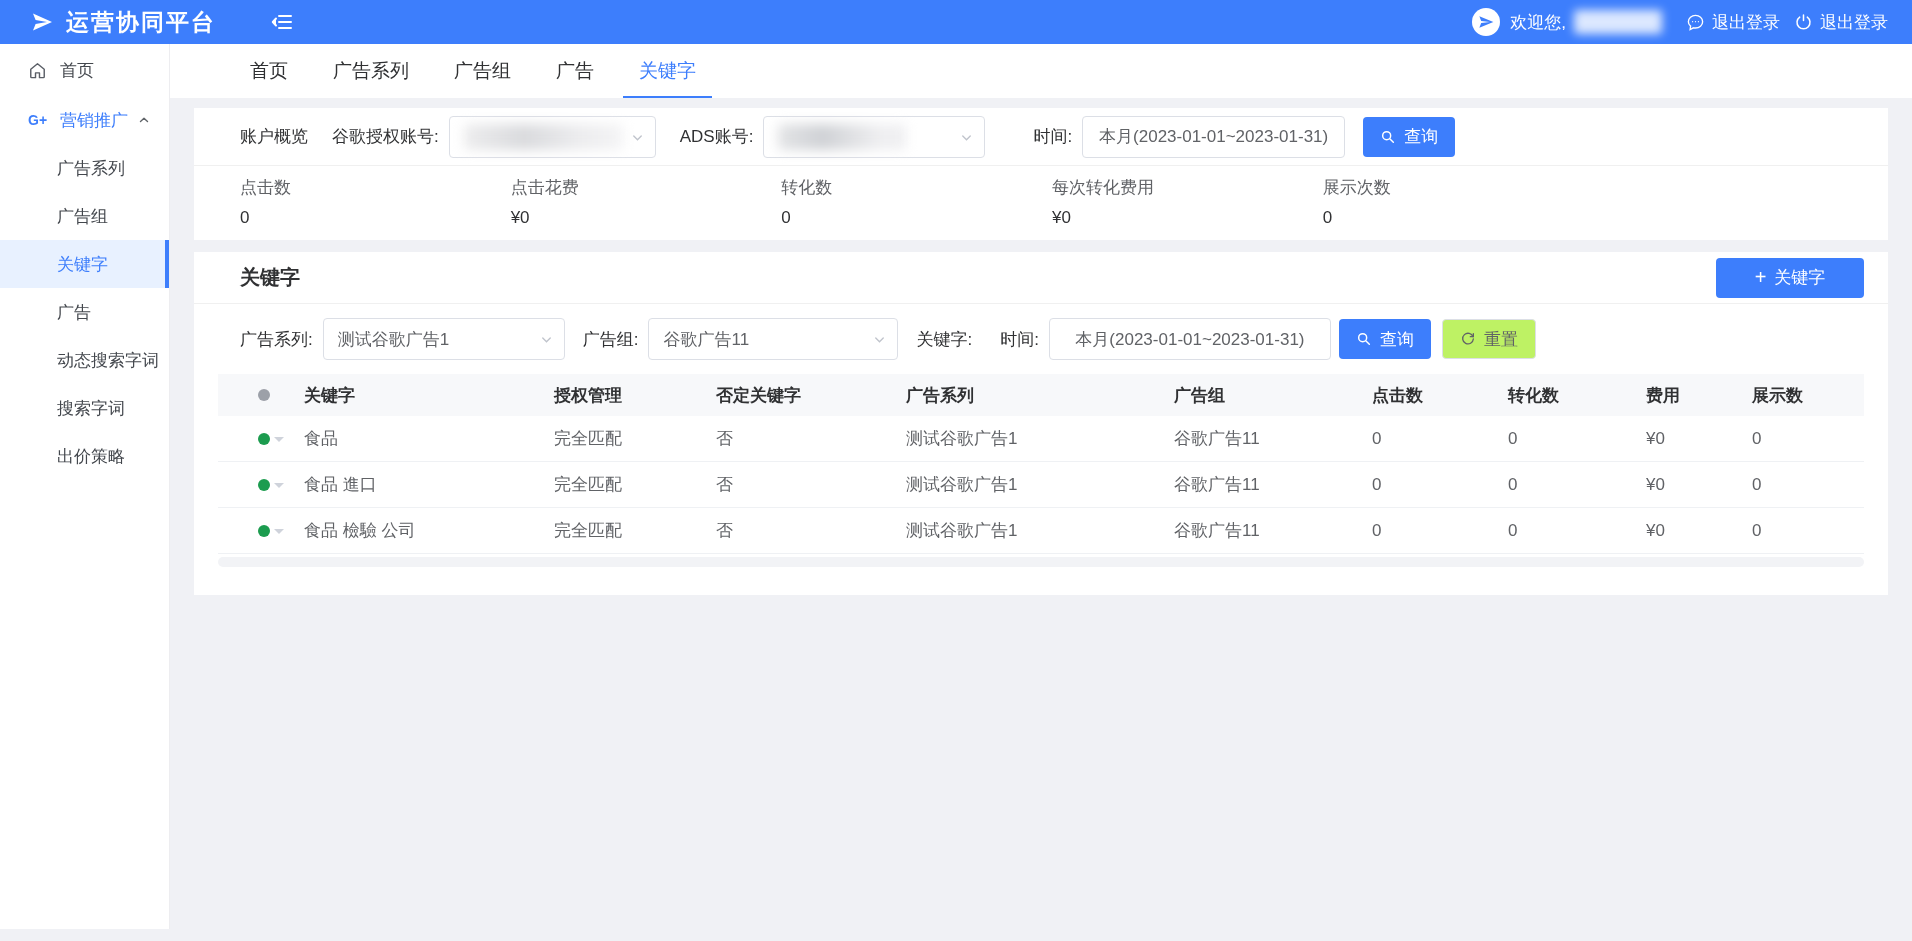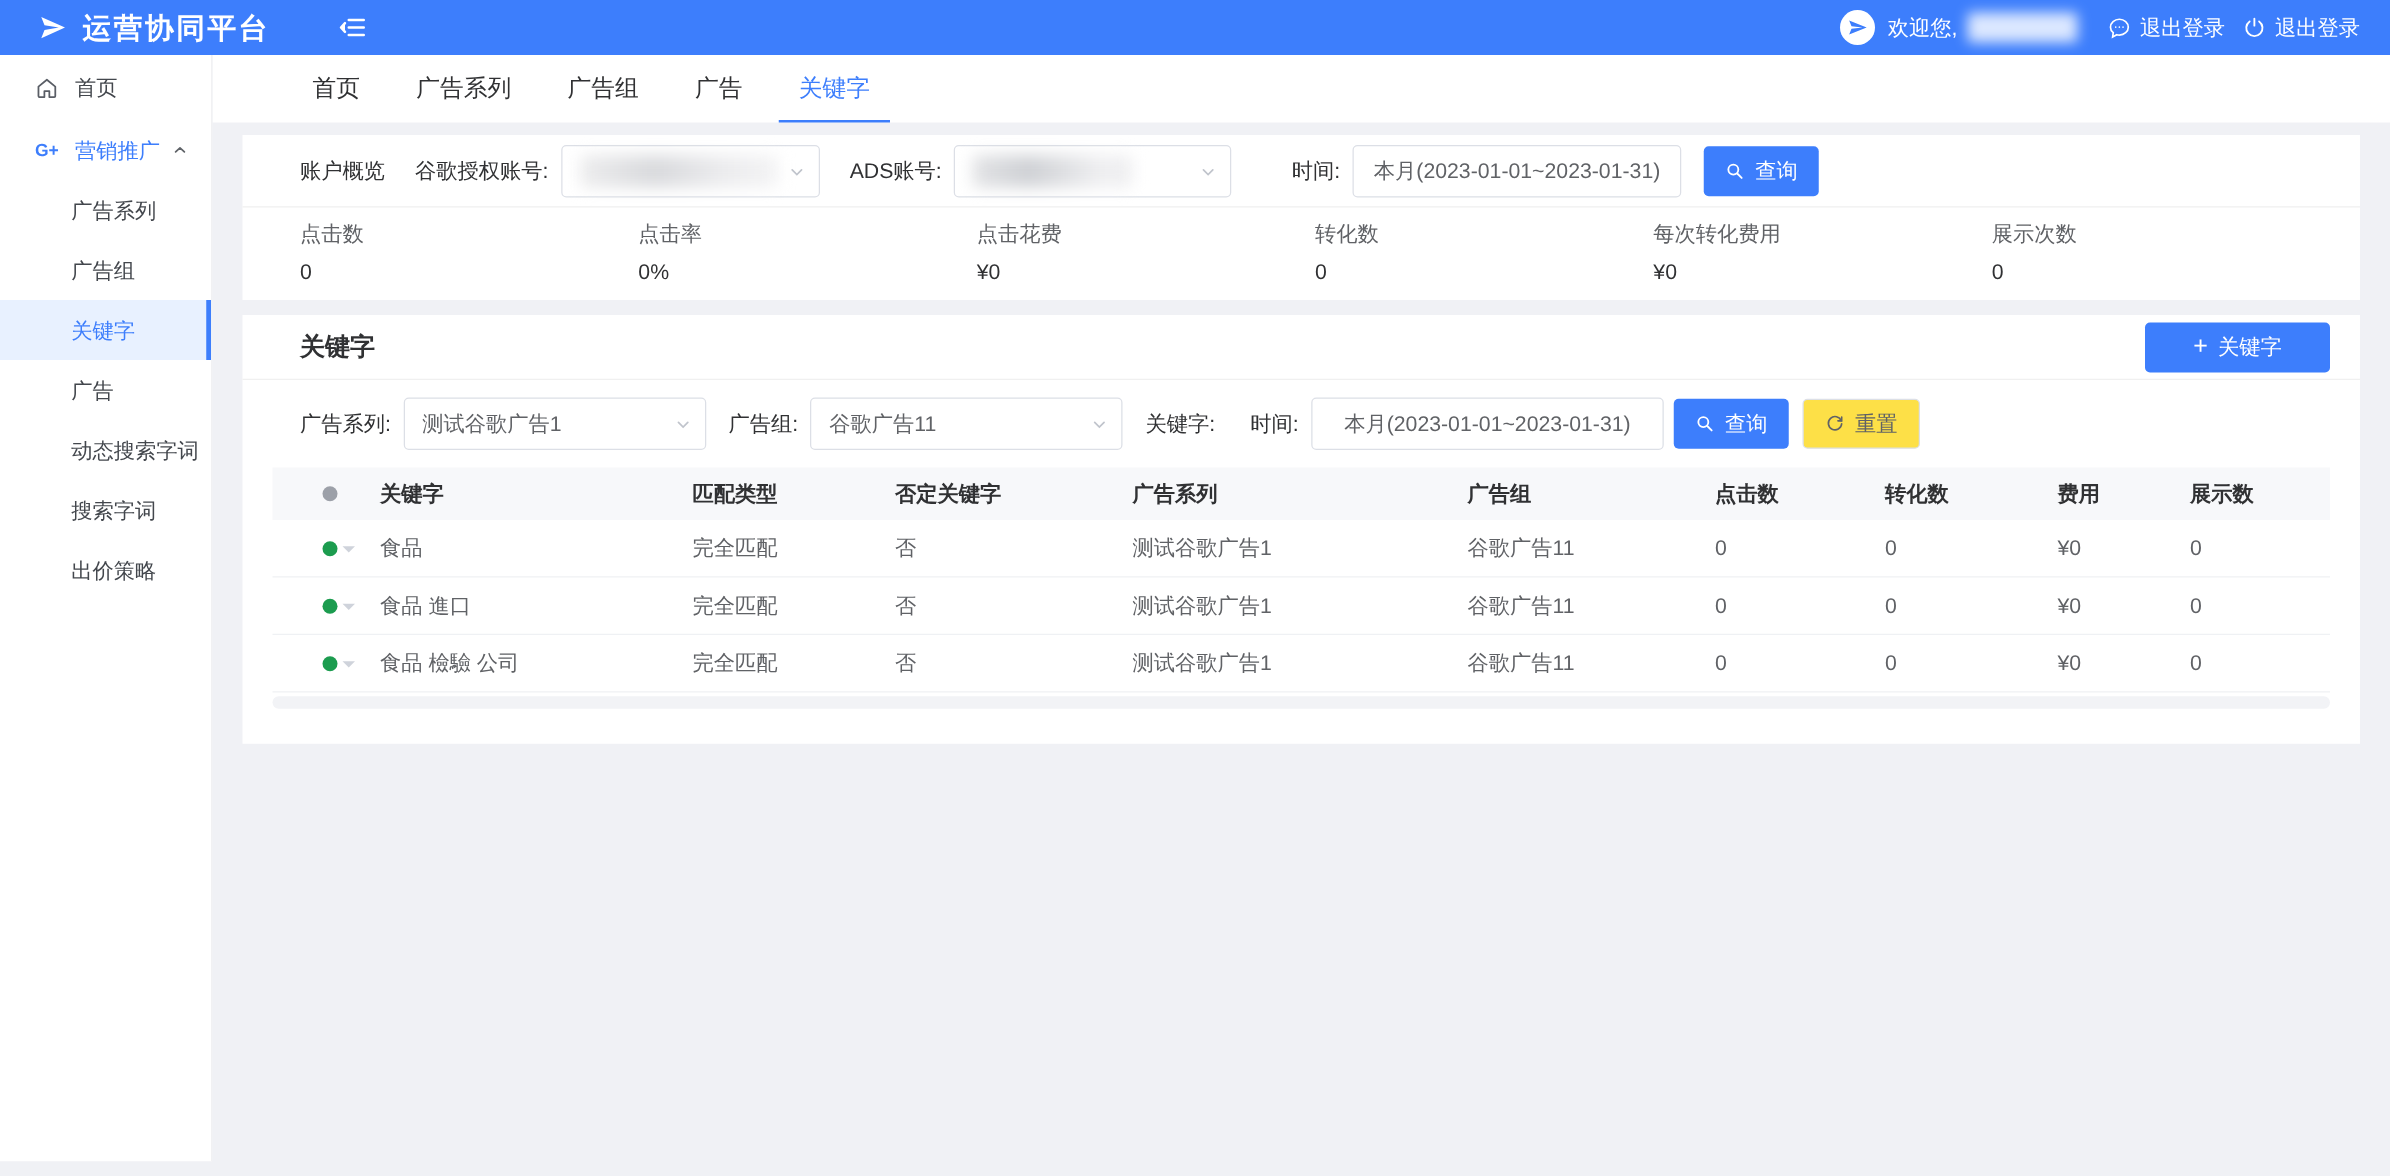--- a/index.html
+++ b/index.html
@@ -251,10 +251,6 @@
             <div class="vl">0</div>
           </div>
         <div class="stat">
-            <div class="lb">点击率</div>
-            <div class="vl">0%</div>
-          </div>
-        <div class="stat">
             <div class="lb">点击花费</div>
             <div class="vl">¥0</div>
           </div>

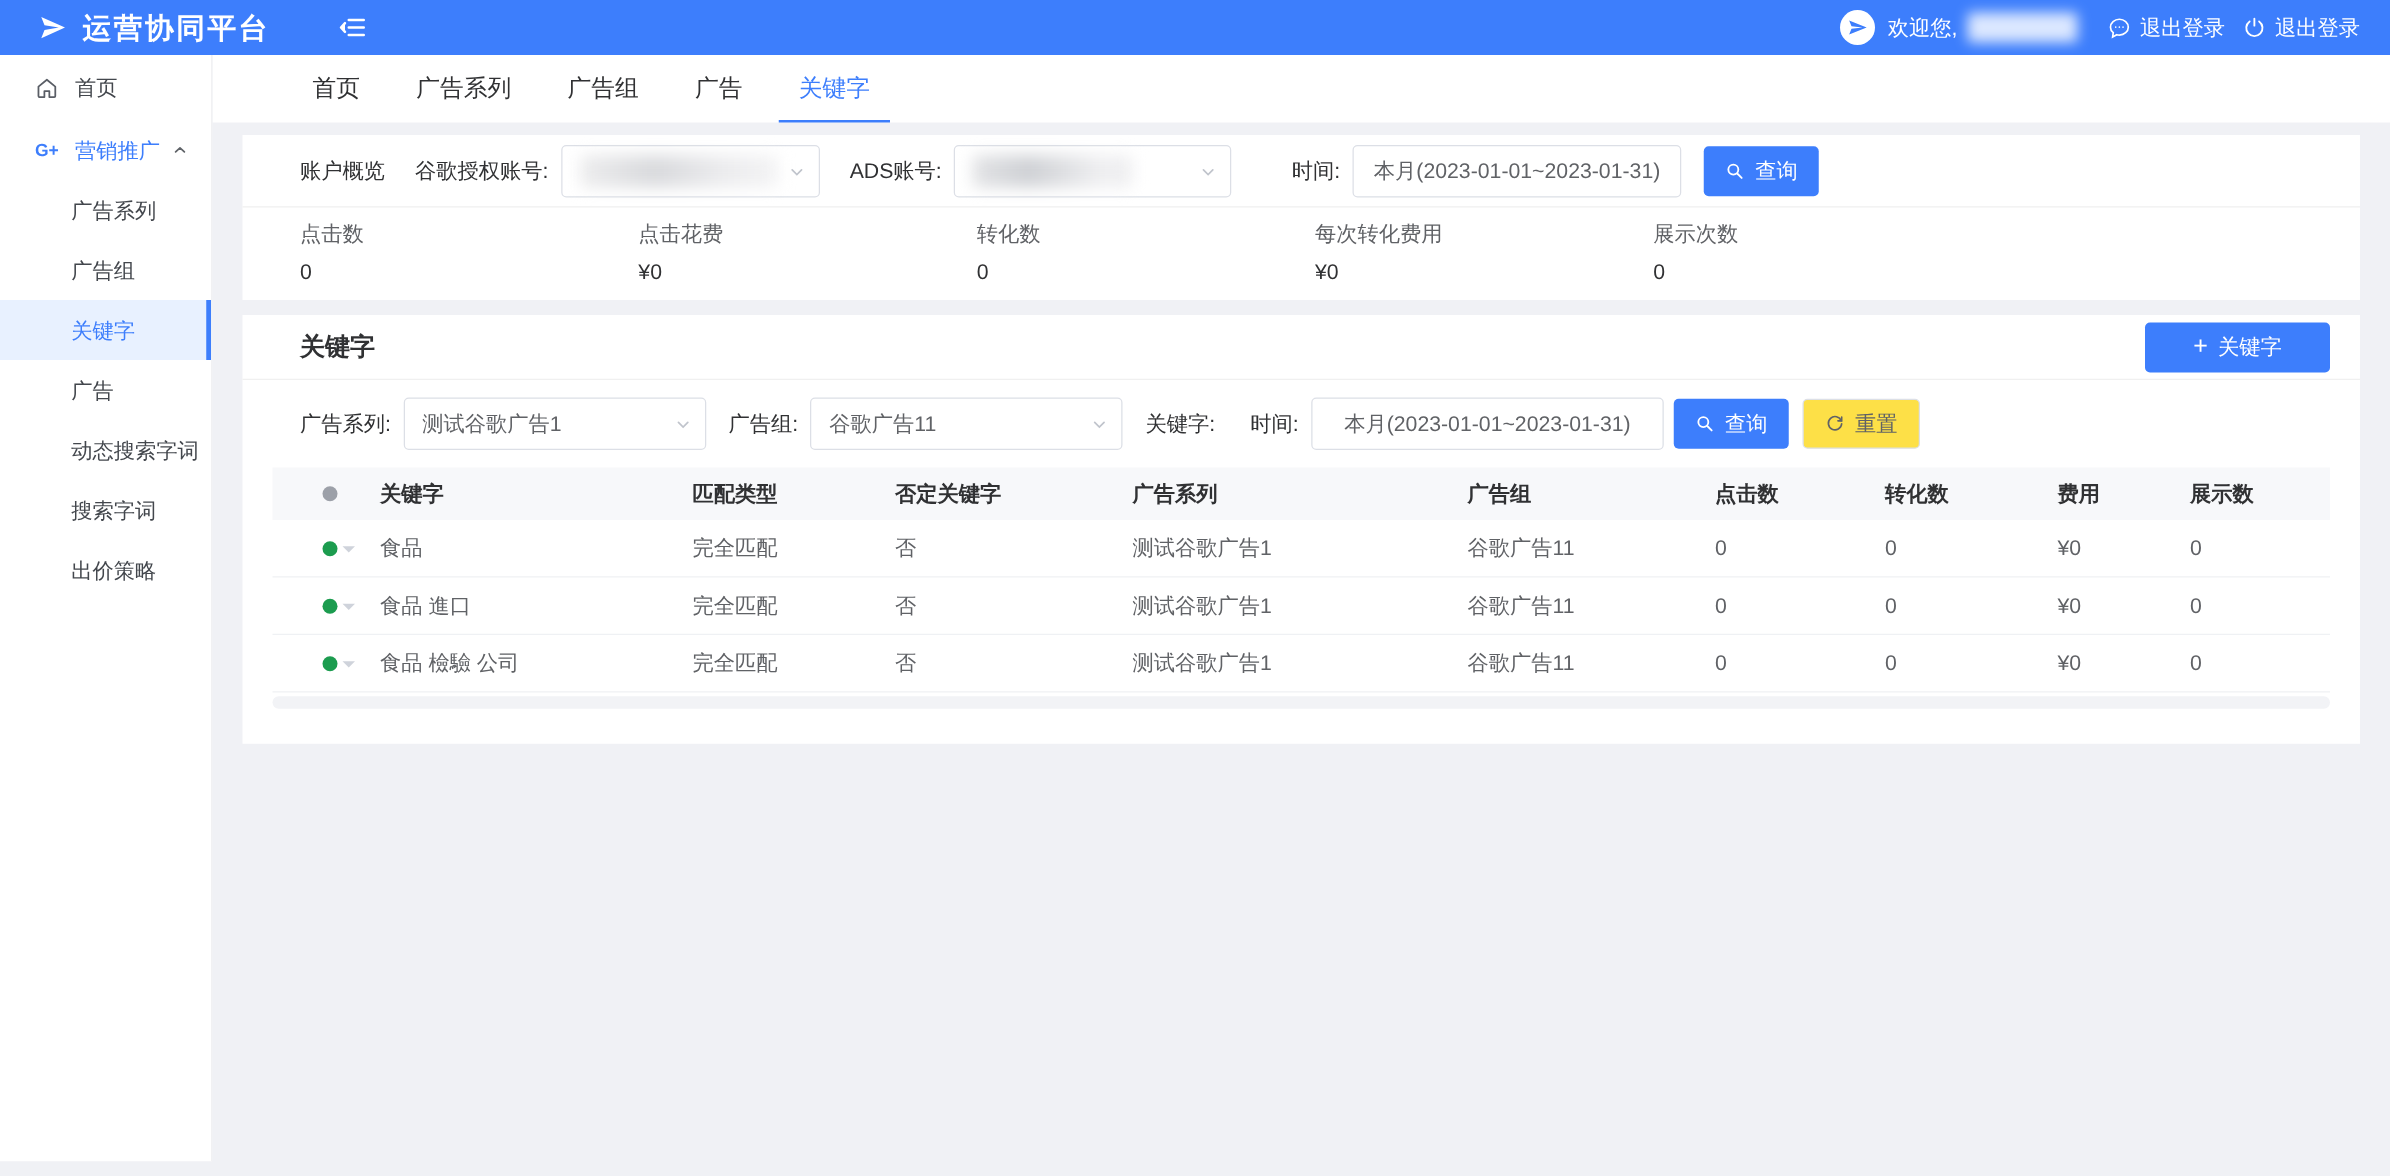--- a/index.html
+++ b/index.html
@@ -70,7 +70,7 @@
   
   .btn{ height:40px; border-radius:4px; font-size:17px; display:inline-flex; align-items:center; justify-content:center; gap:8px; padding:0 17px; cursor:pointer; border:none; font-family:inherit; white-space:nowrap; }
   .btn-primary{ background:var(--primary); color:#fff; }
-  .btn-plain{ background:#fde047; color:var(--text-mid); border:1px solid var(--input-border); }
+  .btn-plain{ background:#bef264; color:var(--text-mid); border:1px solid var(--input-border); }
   .add-btn{ width:148px; height:40px; }
   .plus-ic{ font-size:20px; font-weight:400; line-height:1; margin-top:-2px; }
 

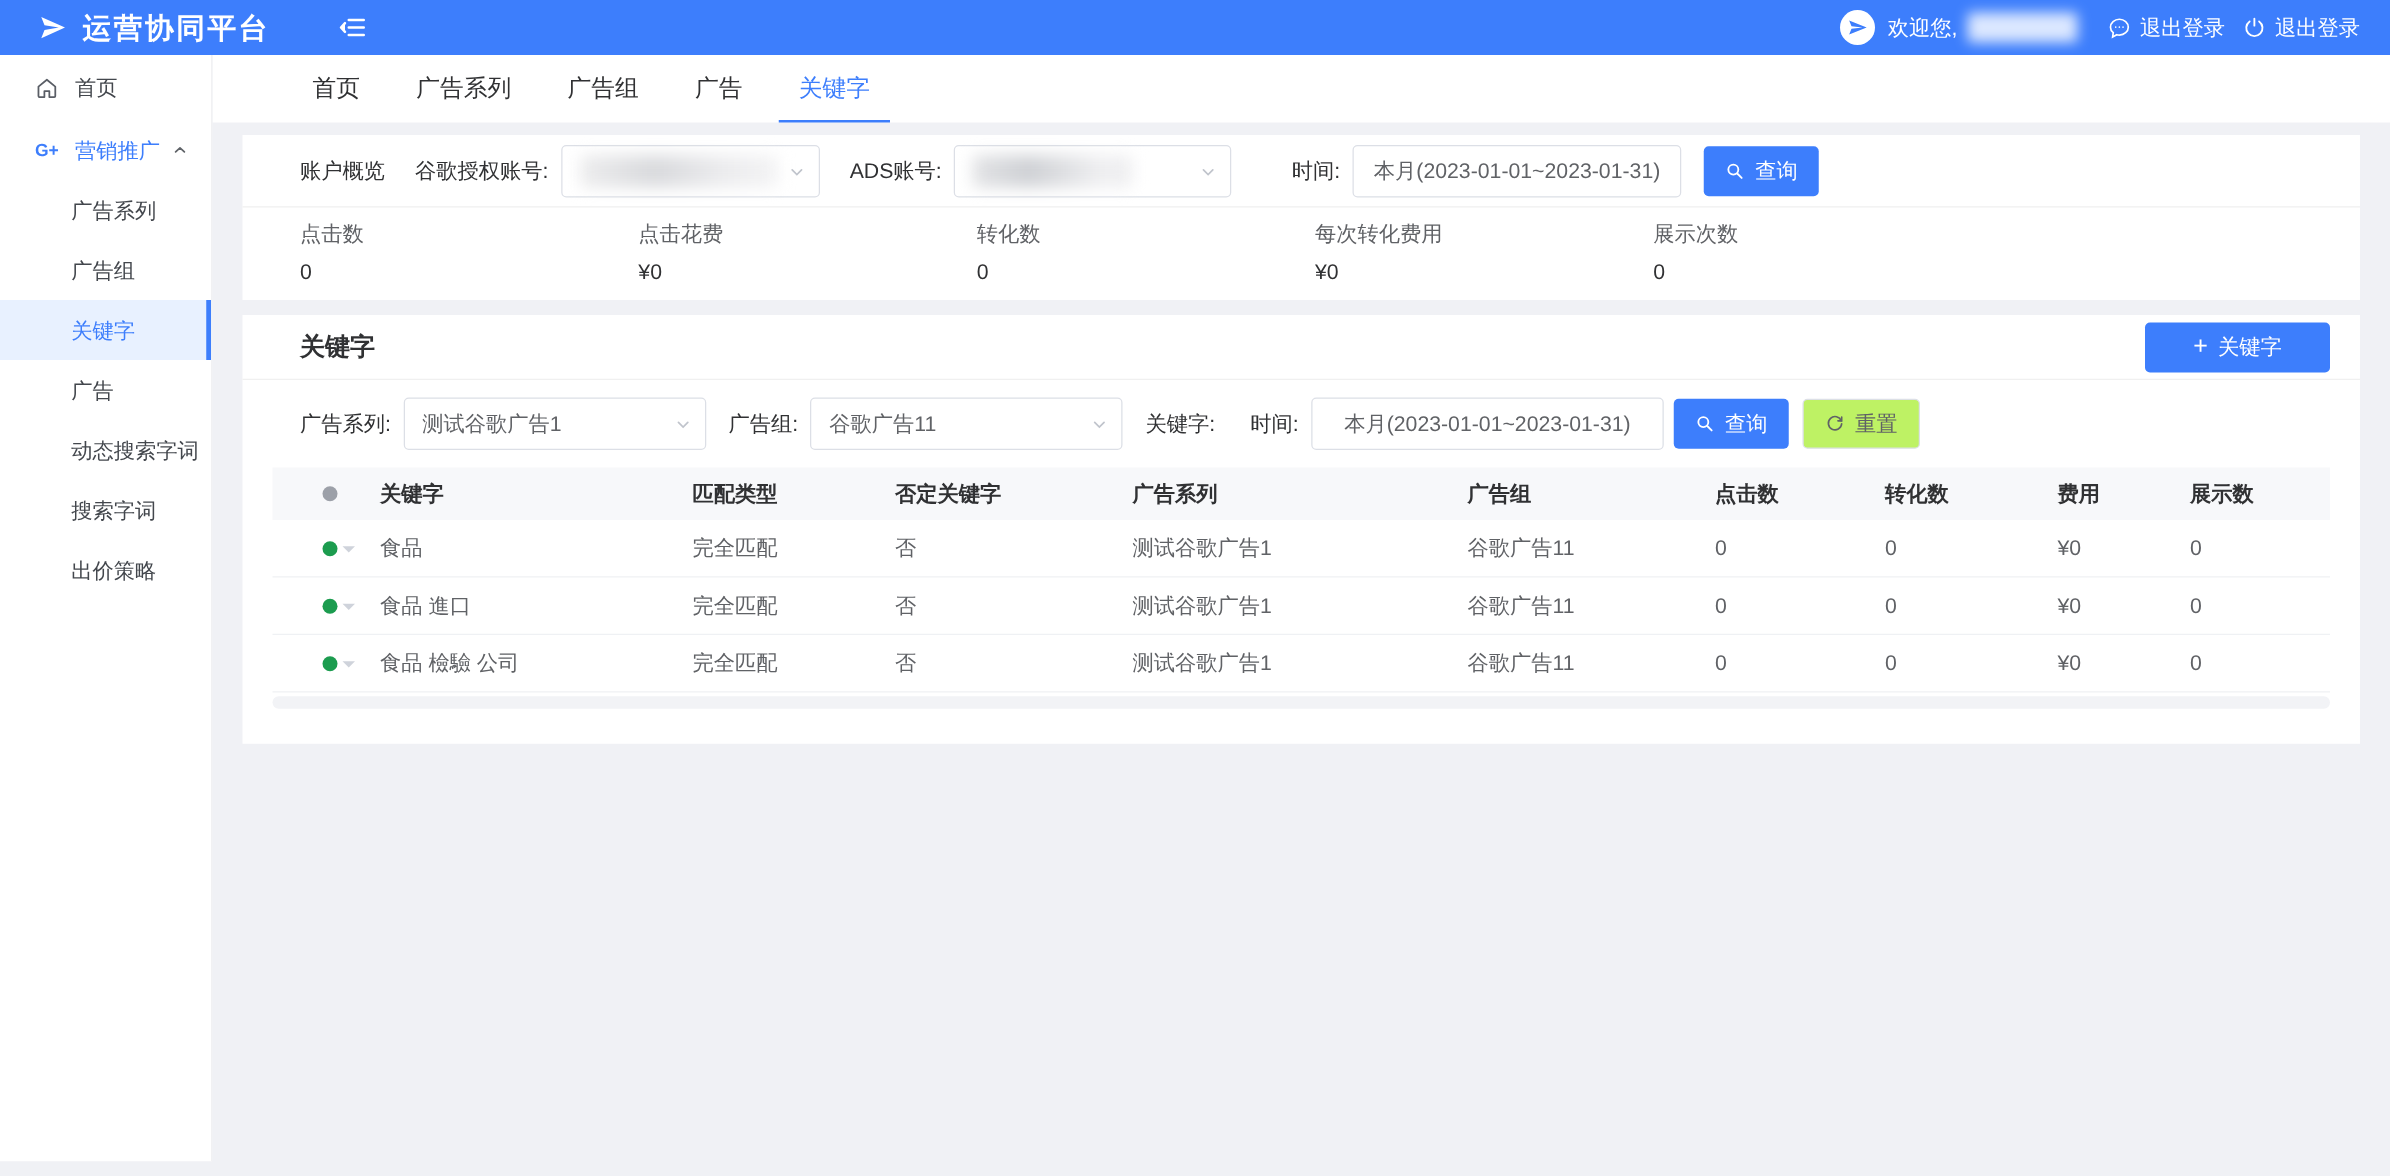--- a/index.html
+++ b/index.html
@@ -326,7 +326,7 @@
               <span class="dot gray"></span>
             </div>
           <div>关键字</div>
-          <div>匹配类型</div>
+          <div>授权管理</div>
           <div>否定关键字</div>
           <div>广告系列</div>
           <div>广告组</div>

